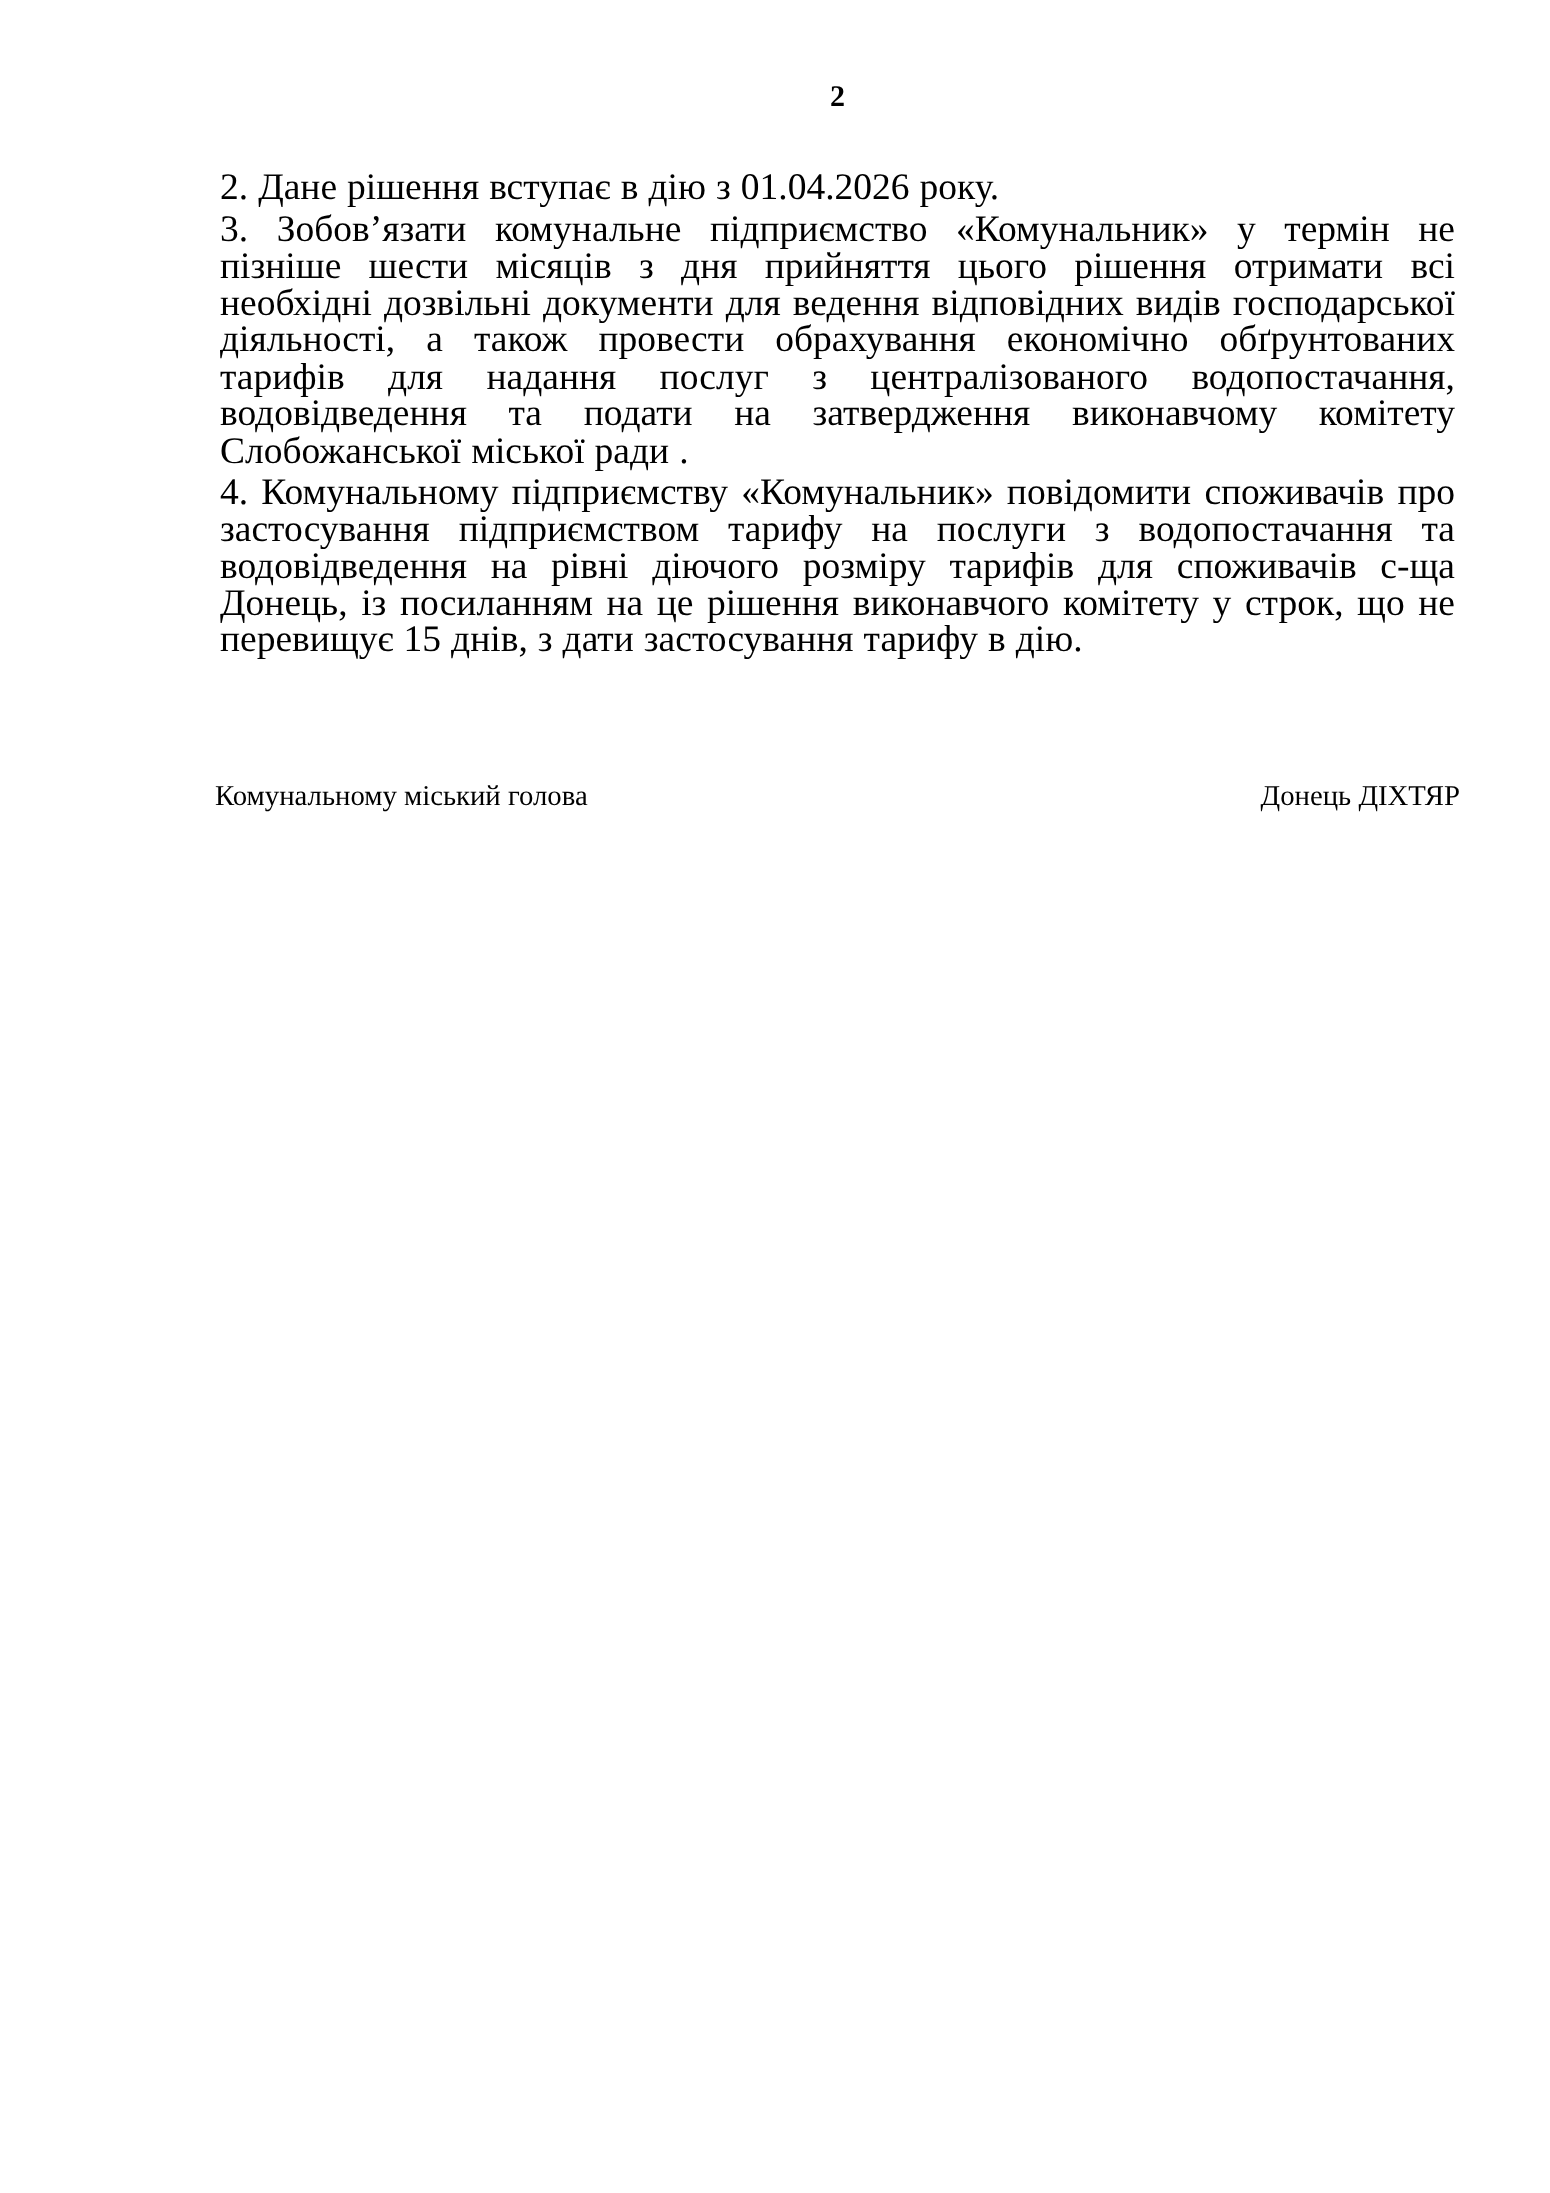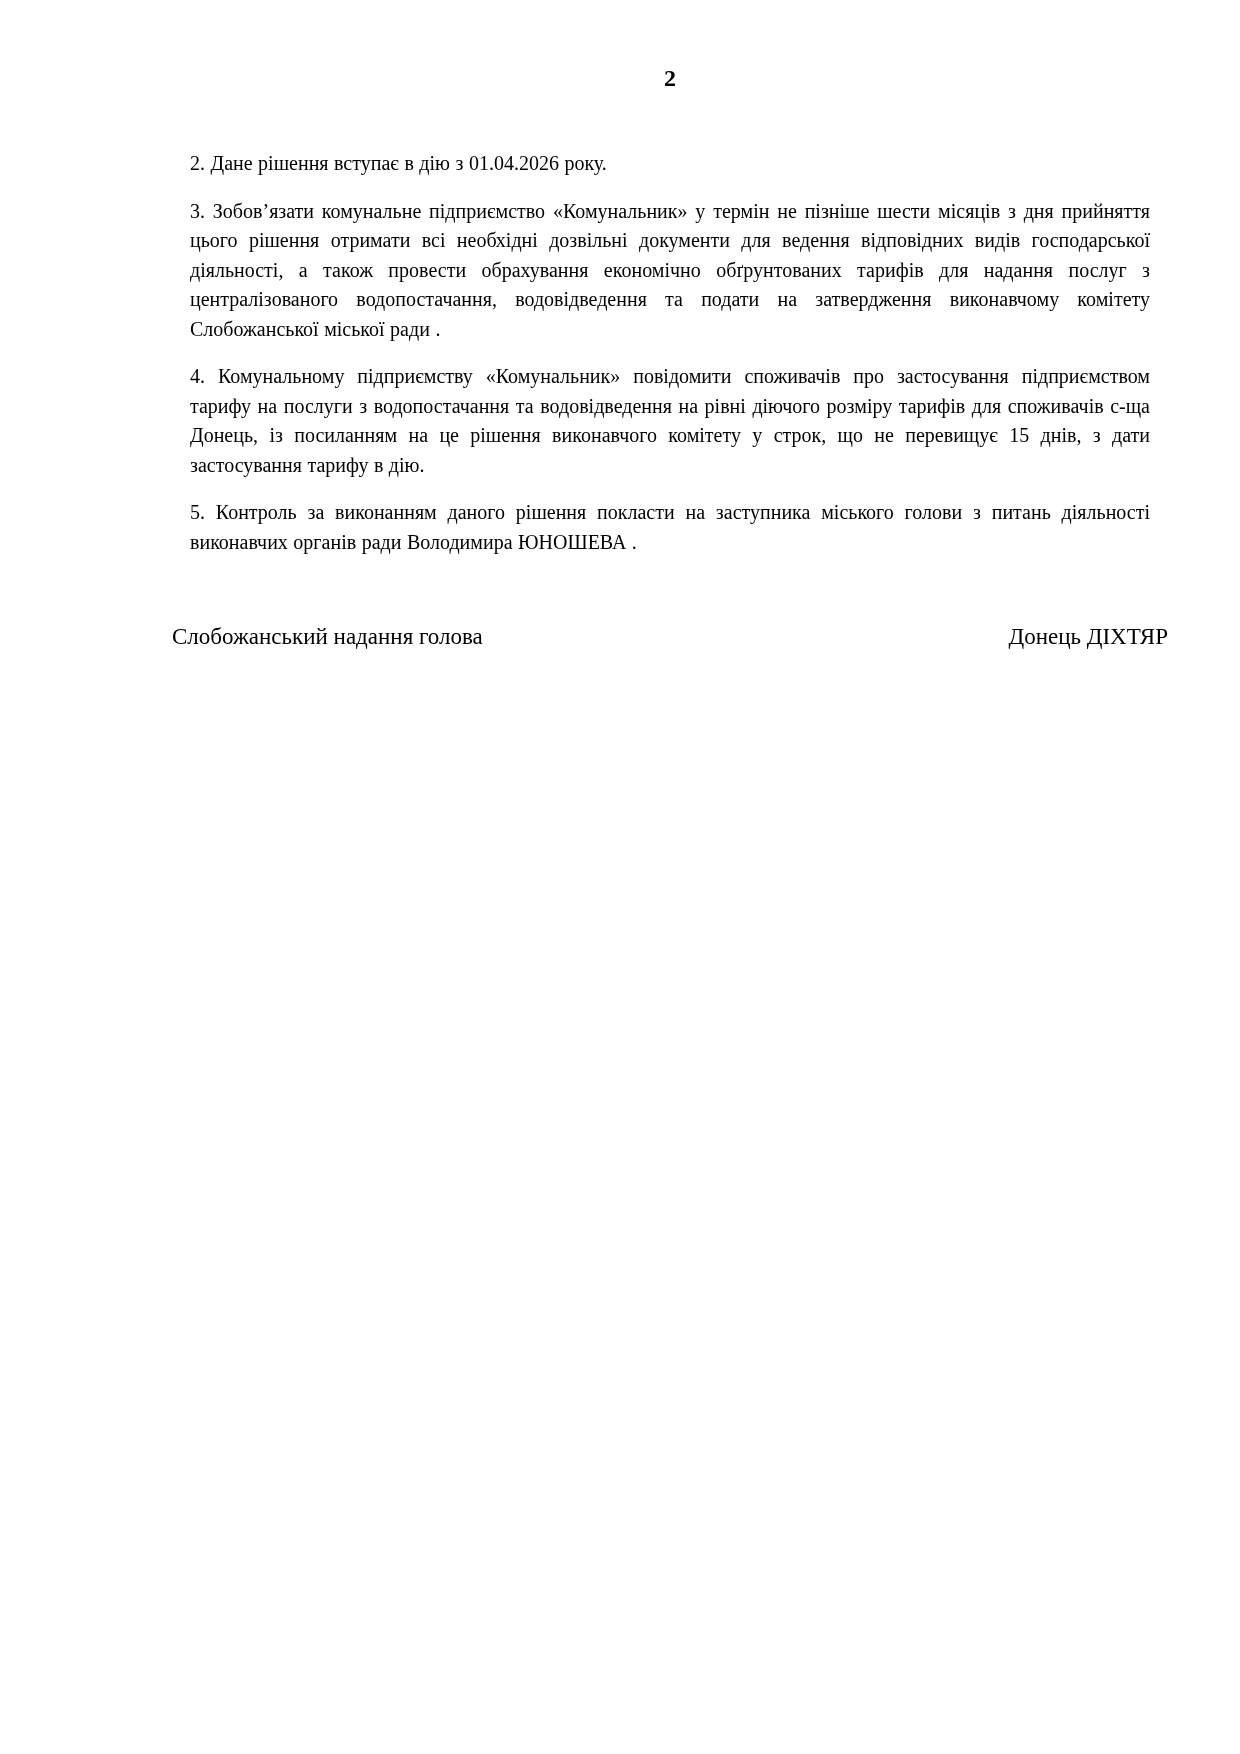--- a/index.html
+++ b/index.html
@@ -33,8 +33,8 @@
       width: 996px;
     }
     .content p {
-      margin: 18px;
-      font-size: 20px;
+      margin: 4px;
+      font-size: 30px;
       line-height: 29.5px;
       text-align: justify;
       word-spacing: 0.5px;

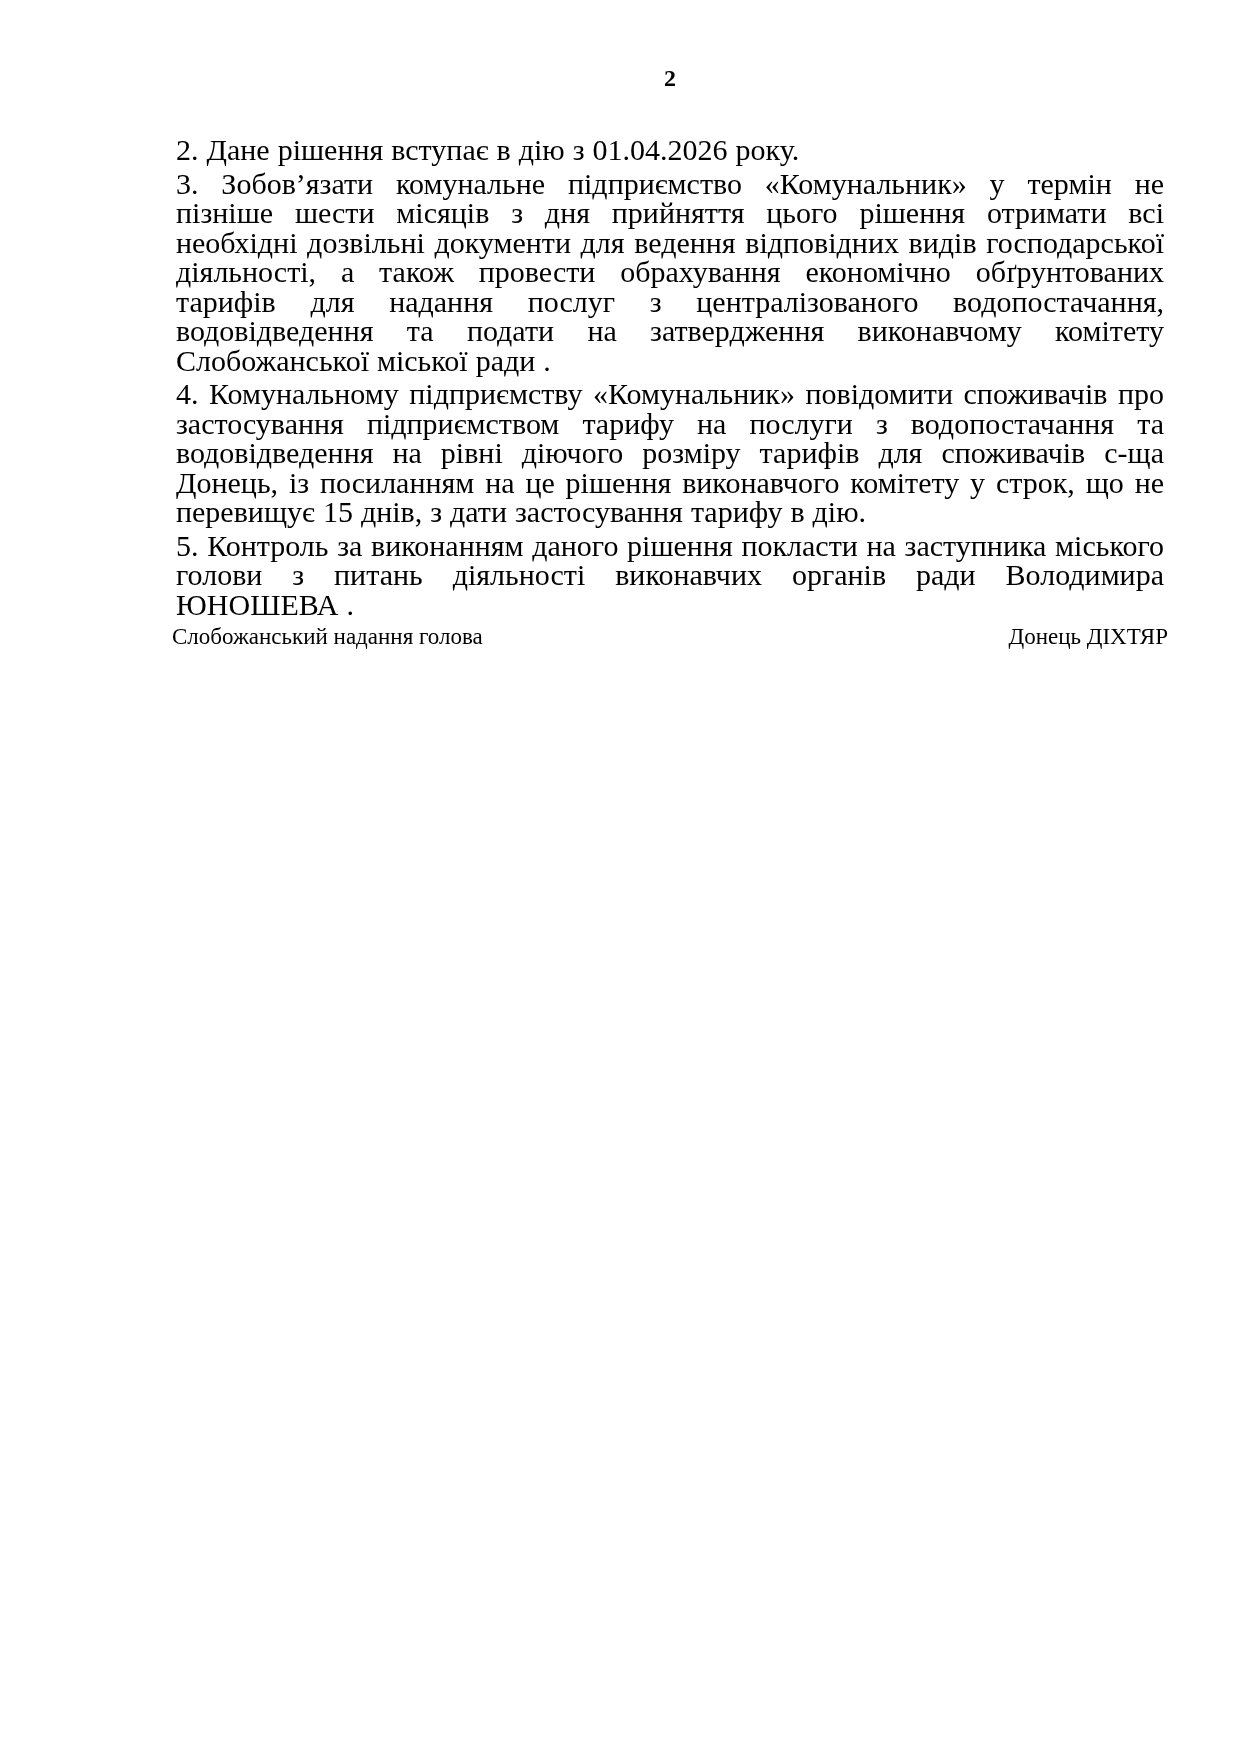--- a/index.html
+++ b/index.html
@@ -63,7 +63,6 @@
     <p>2. Дане рішення вступає в дію з 01.04.2026 року.</p>
     <p>3. Зобов’язати комунальне підприємство «Комунальник» у термін не пізніше шести місяців з дня прийняття цього рішення отримати всі необхідні дозвільні документи для ведення відповідних видів господарської діяльності, а також провести обрахування економічно обґрунтованих тарифів для надання послуг з централізованого водопостачання, водовідведення та подати на затвердження виконавчому комітету Слобожанської міської ради .</p>
     <p>4. Комунальному підприємству «Комунальник» повідомити споживачів про застосування підприємством тарифу на послуги з водопостачання та водовідведення на рівні діючого розміру тарифів для споживачів с-ща Донець, із посиланням на це рішення виконавчого комітету у строк, що не перевищує 15 днів, з дати застосування тарифу в дію.</p>
-    <p>5. Контроль за виконанням даного рішення покласти на заступника міського голови з питань діяльності виконавчих органів ради Володимира ЮНОШЕВА .</p>
   </div>
 
   <div class="signature-row">

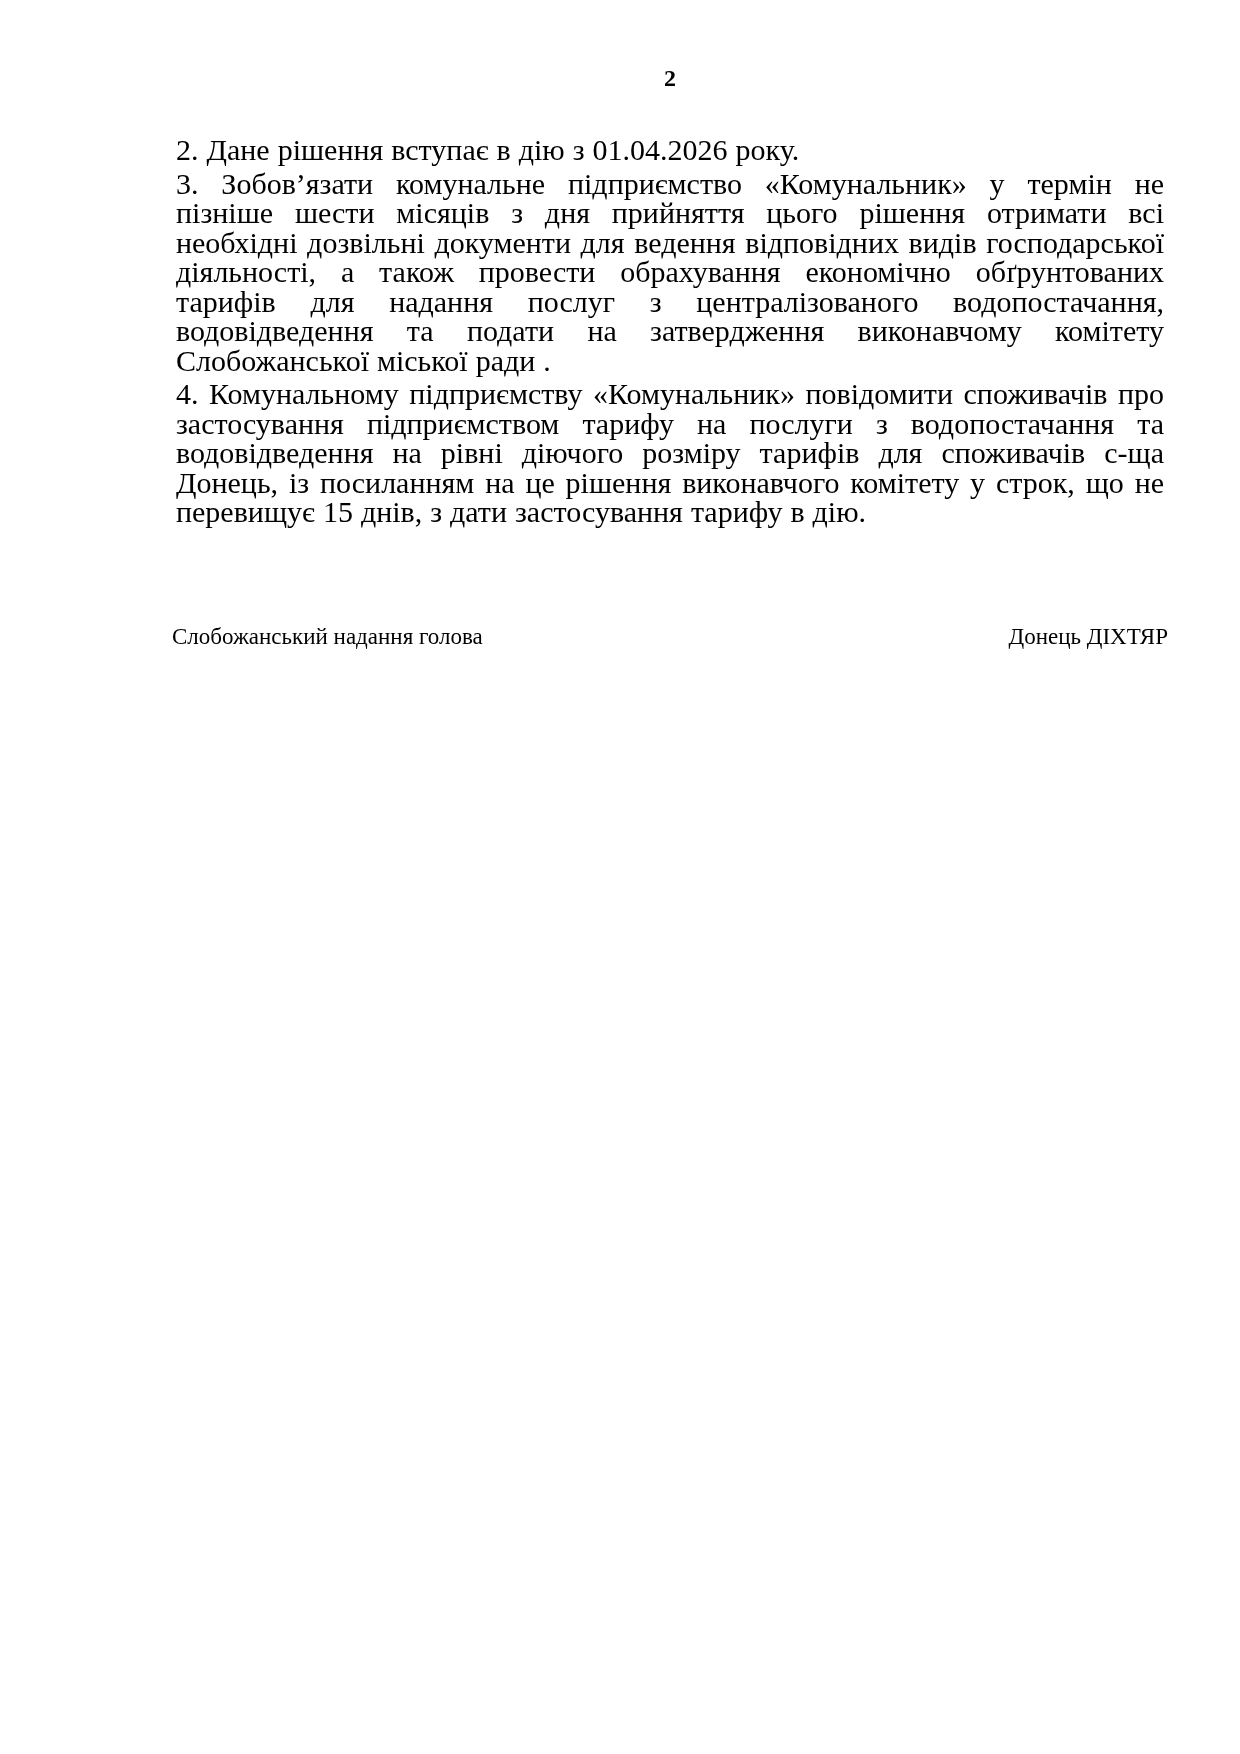--- a/index.html
+++ b/index.html
@@ -66,7 +66,7 @@
   </div>
 
   <div class="signature-row">
-    <span>Слобожанський надання голова</span>
+    <span>Комунальному міський голова</span>
     <span>Донець ДІХТЯР</span>
   </div>
 

